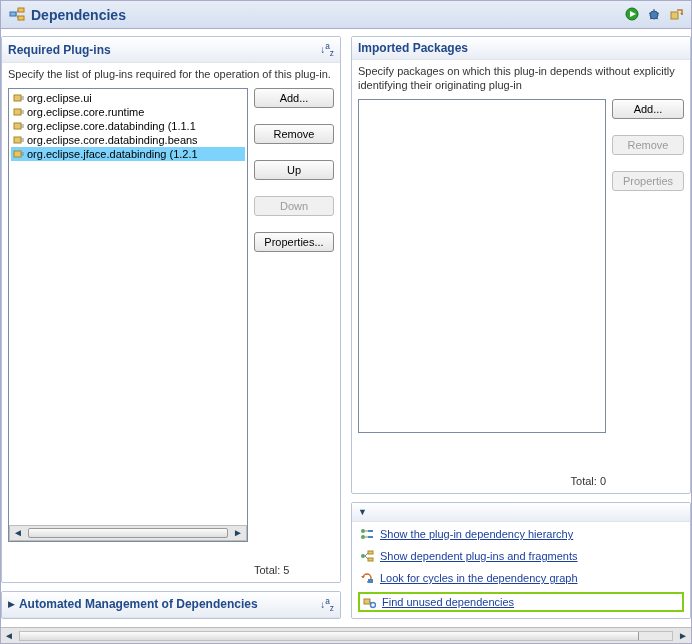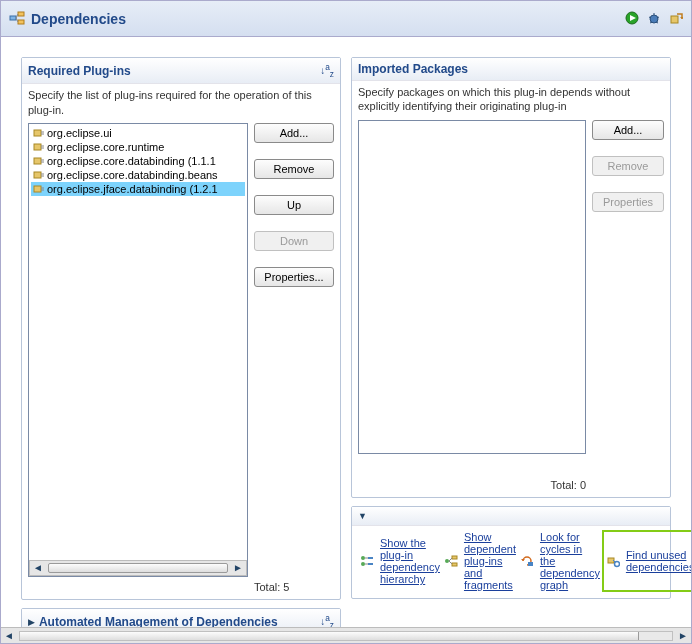--- a/index.html
+++ b/index.html
@@ -20,7 +20,7 @@
     padding: 4px 8px;
     display: flex;
     align-items: center;
-    height: 36px;
+    height: 28px;
   }
   .title-bar .icon-plugin {
     margin-right: 6px;

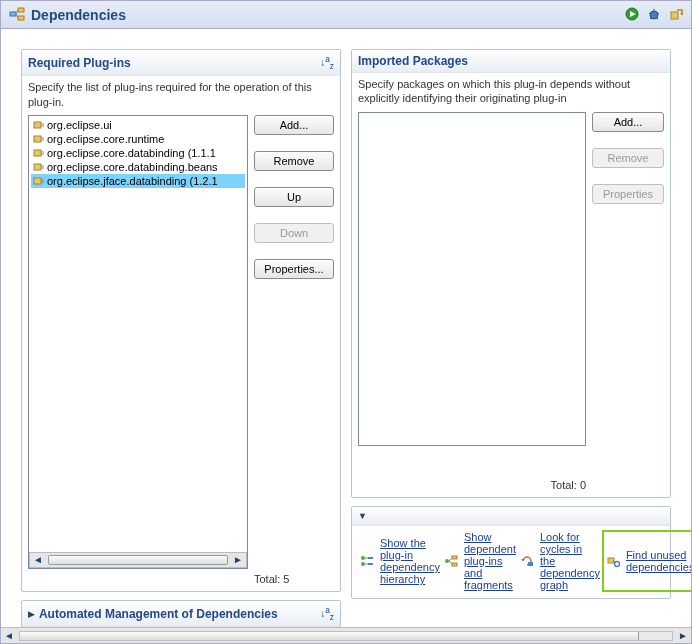--- a/index.html
+++ b/index.html
@@ -37,9 +37,10 @@
   .main-content {
     flex: 1;
     display: flex;
-    padding: 20px;
+    padding: 0;
     gap: 10px;
     overflow: hidden;
+    margin-top: 7px;
   }
   .col {
     display: flex;

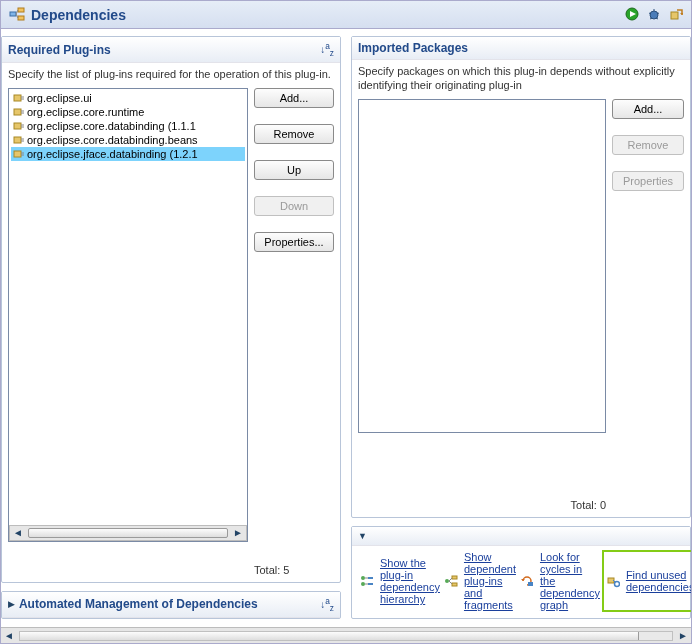--- a/index.html
+++ b/index.html
@@ -179,7 +179,7 @@
     border-radius: 2px;
   }
 
-  .link-list { display: flex; flex-direction: row; }
+  .link-list { display: flex; flex-direction: column; gap: 6px; }
   .link-row {
     display: flex;
     align-items: center;

